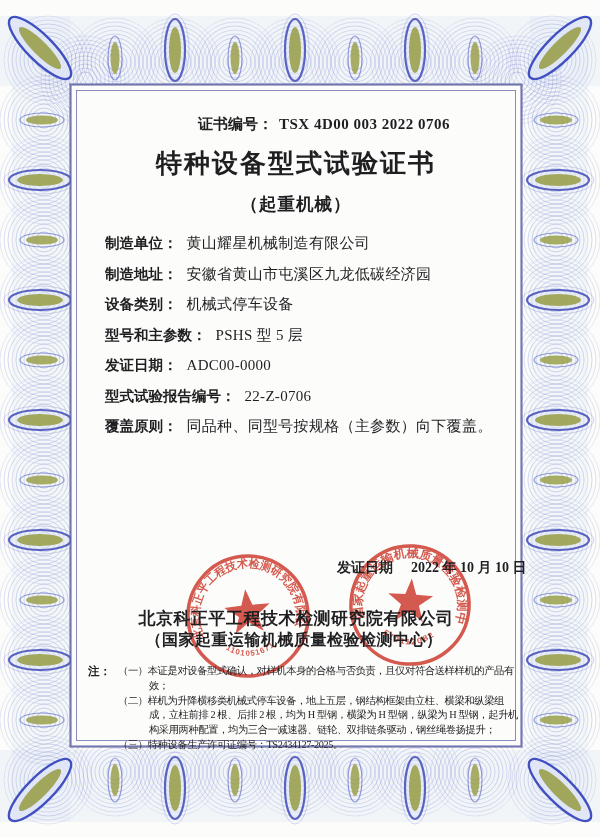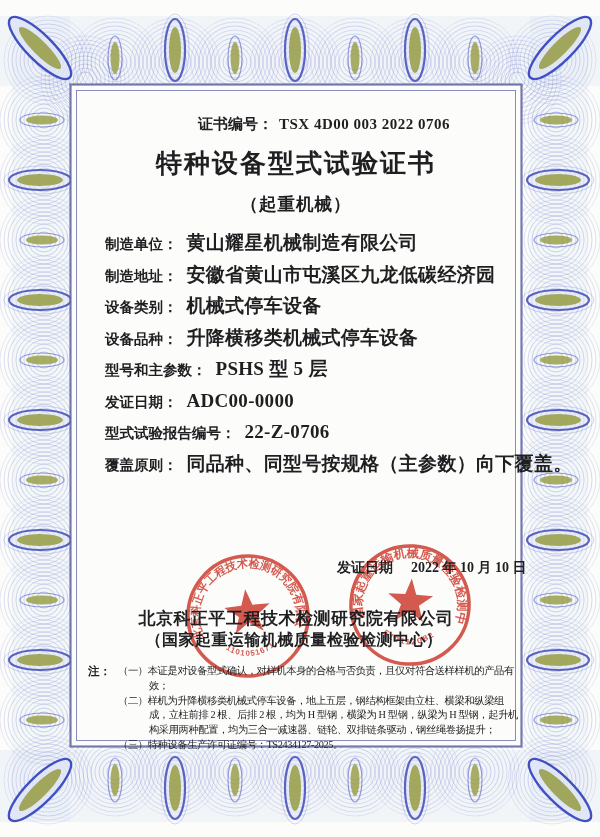--- a/index.html
+++ b/index.html
@@ -27,7 +27,7 @@
   .fields{left:105px;top:233px;width:410px;}
   .frow{display:flex;align-items:baseline;line-height:20px;margin-bottom:10.5px;}
   .flabel{font-weight:700;font-size:14.5px;white-space:nowrap;margin-right:9px;}
-  .fvalue{font-weight:700;font-size:19px;white-space:nowrap;letter-spacing:.3px;}
+  .fvalue{font-weight:400;font-size:15px;white-space:nowrap;letter-spacing:.3px;}
 
   .statement{left:106px;top:496px;width:404px;font-size:13.5px;line-height:21px;
              font-weight:600;text-indent:2em;text-align:justify;letter-spacing:.2px;}

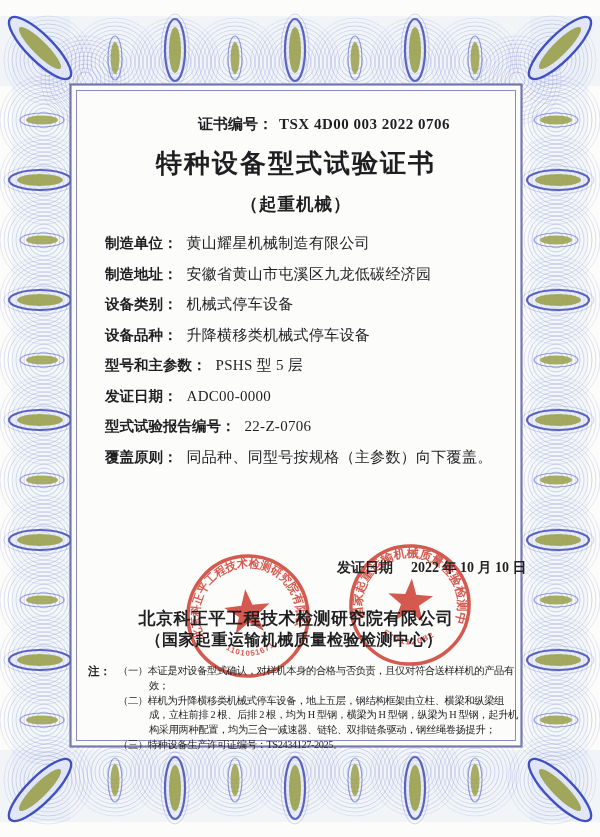--- a/index.html
+++ b/index.html
@@ -283,10 +283,6 @@
         <span class="fvalue">机械式停车设备</span>
       </div>
       <div class="frow">
-        <span class="flabel">设备品种：</span>
-        <span class="fvalue">升降横移类机械式停车设备</span>
-      </div>
-      <div class="frow">
         <span class="flabel">型号和主参数：</span>
         <span class="fvalue">PSHS 型 5 层</span>
       </div>

